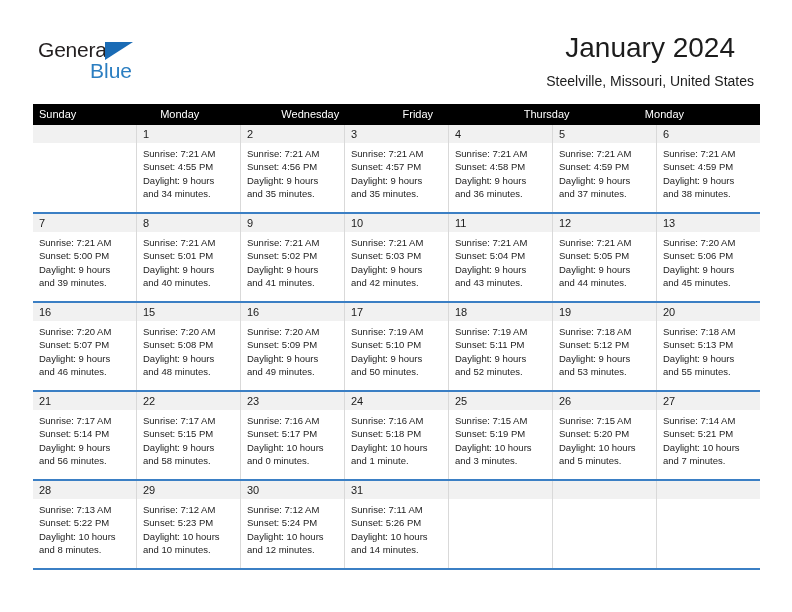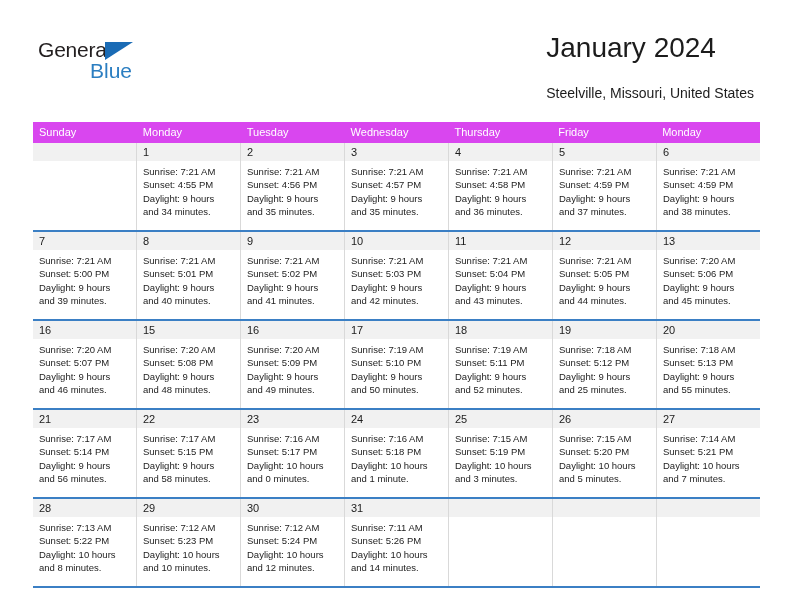--- a/index.html
+++ b/index.html
@@ -61,7 +61,7 @@
     position: absolute;
     right: 38px;
     top: 30px;
-    text-align: left;
+    text-align: center;
   }
   .cal-title {
     font-size: 28px;

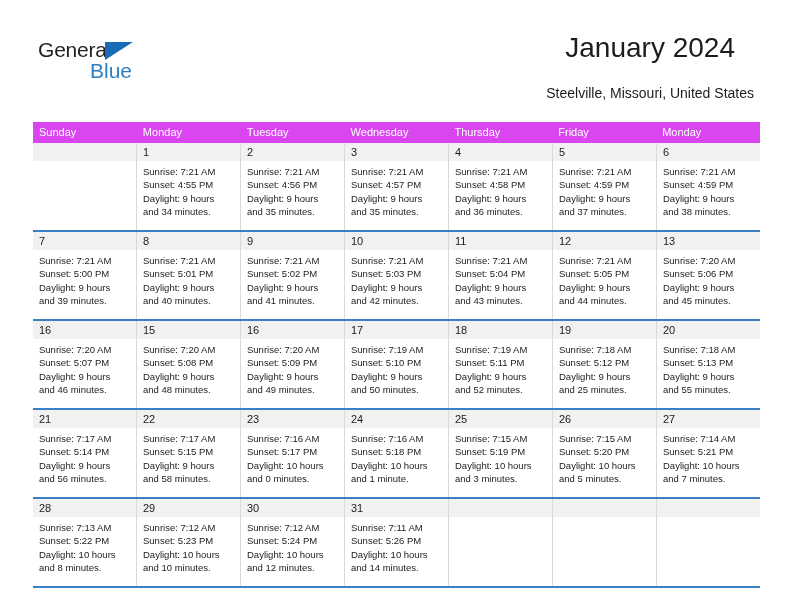--- a/index.html
+++ b/index.html
@@ -74,7 +74,7 @@
     font-size: 14px;
     color: #1c1c1c;
     line-height: 20px;
-    margin-top: 17px;
+    margin-top: 5px;
     white-space: nowrap;
   }
 

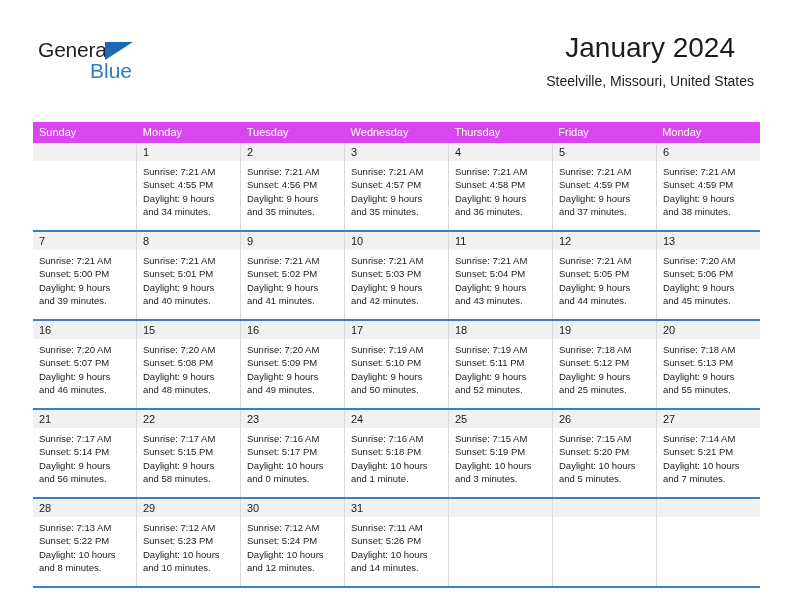--- a/index.html
+++ b/index.html
@@ -87,9 +87,8 @@
   }
   .dow-row {
     display: flex;
-    background: #d946ef;
+    background: #000000;
     height: 21px;
-    margin-top: 18px;
   }
   .dow {
     flex: 1 1 0;

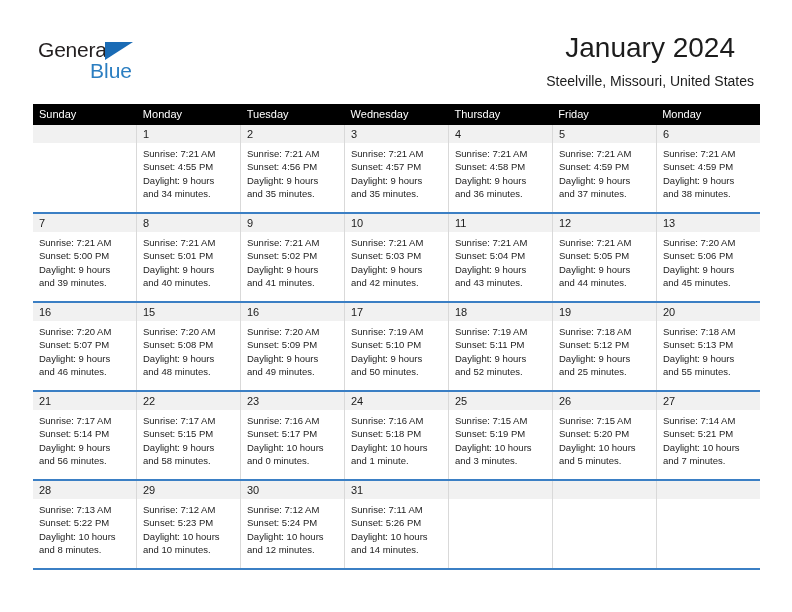--- a/index.html
+++ b/index.html
@@ -159,7 +159,6 @@
     <div class="dow-row">
       <div class="dow">Sunday</div>
       <div class="dow">Monday</div>
-      <div class="dow">Tuesday</div>
       <div class="dow">Wednesday</div>
       <div class="dow">Thursday</div>
       <div class="dow">Friday</div>

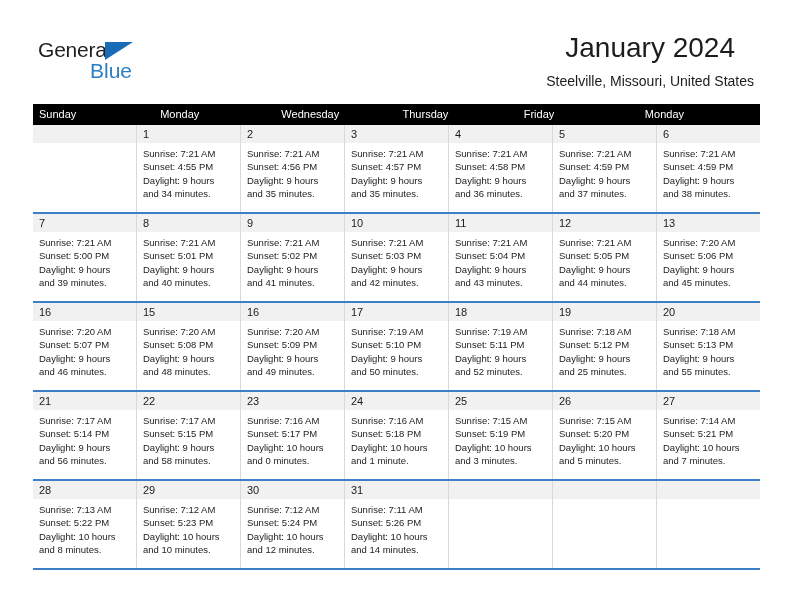--- a/index.html
+++ b/index.html
@@ -160,8 +160,8 @@
       <div class="dow">Sunday</div>
       <div class="dow">Monday</div>
       <div class="dow">Wednesday</div>
+      <div class="dow">Friday</div>
       <div class="dow">Thursday</div>
-      <div class="dow">Friday</div>
       <div class="dow">Monday</div>
     </div>
 

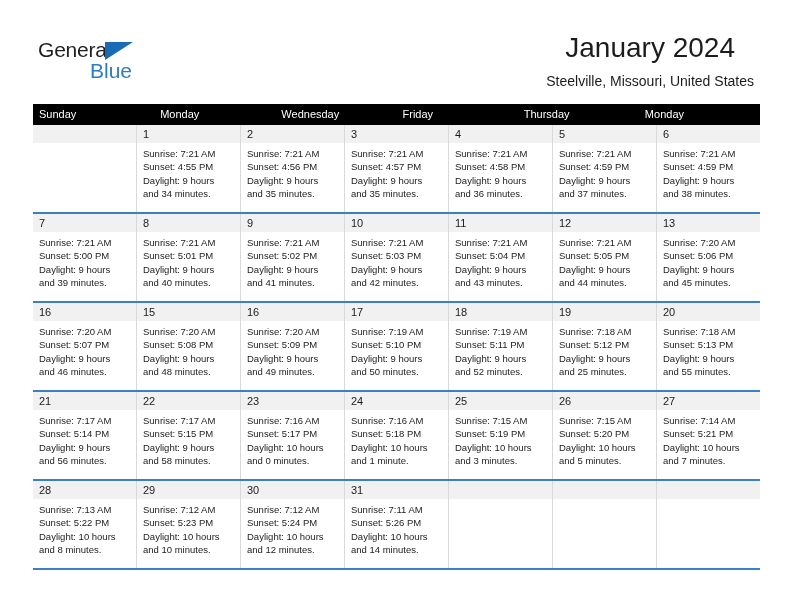--- a/index.html
+++ b/index.html
@@ -342,7 +342,7 @@
               <div>Sunrise: 7:18 AM</div>
               <div>Sunset: 5:12 PM</div>
               <div>Daylight: 9 hours</div>
-              <div>and 25 minutes.</div>
+              <div>and 53 minutes.</div>
             </div>
           </div>
           <div class="cell">

